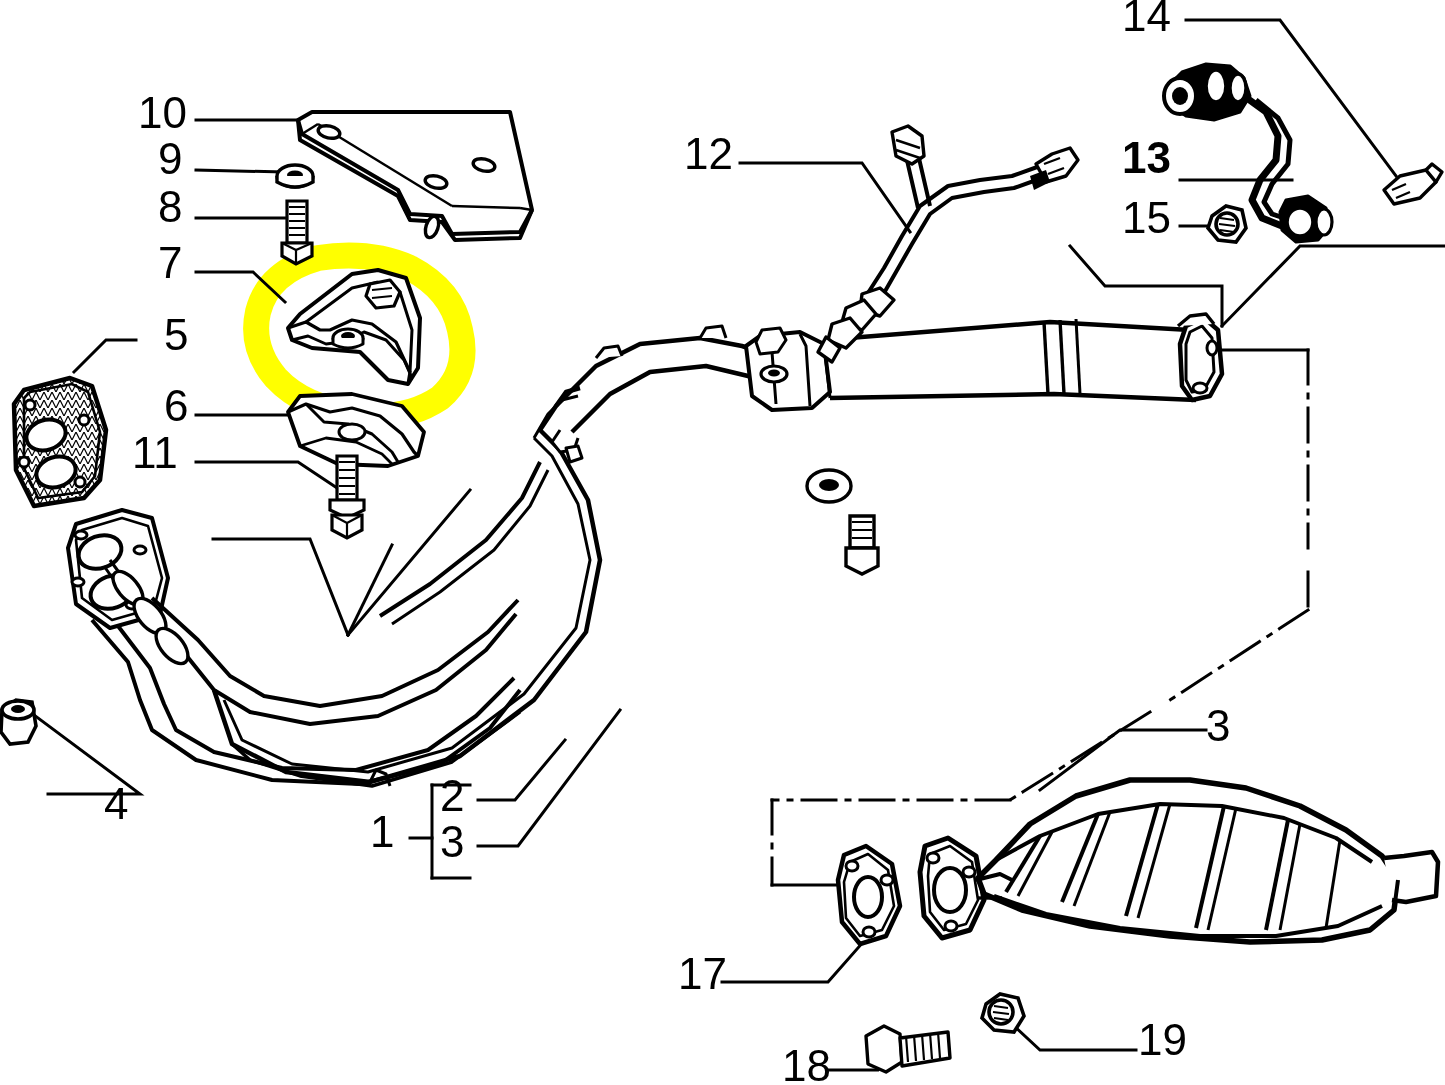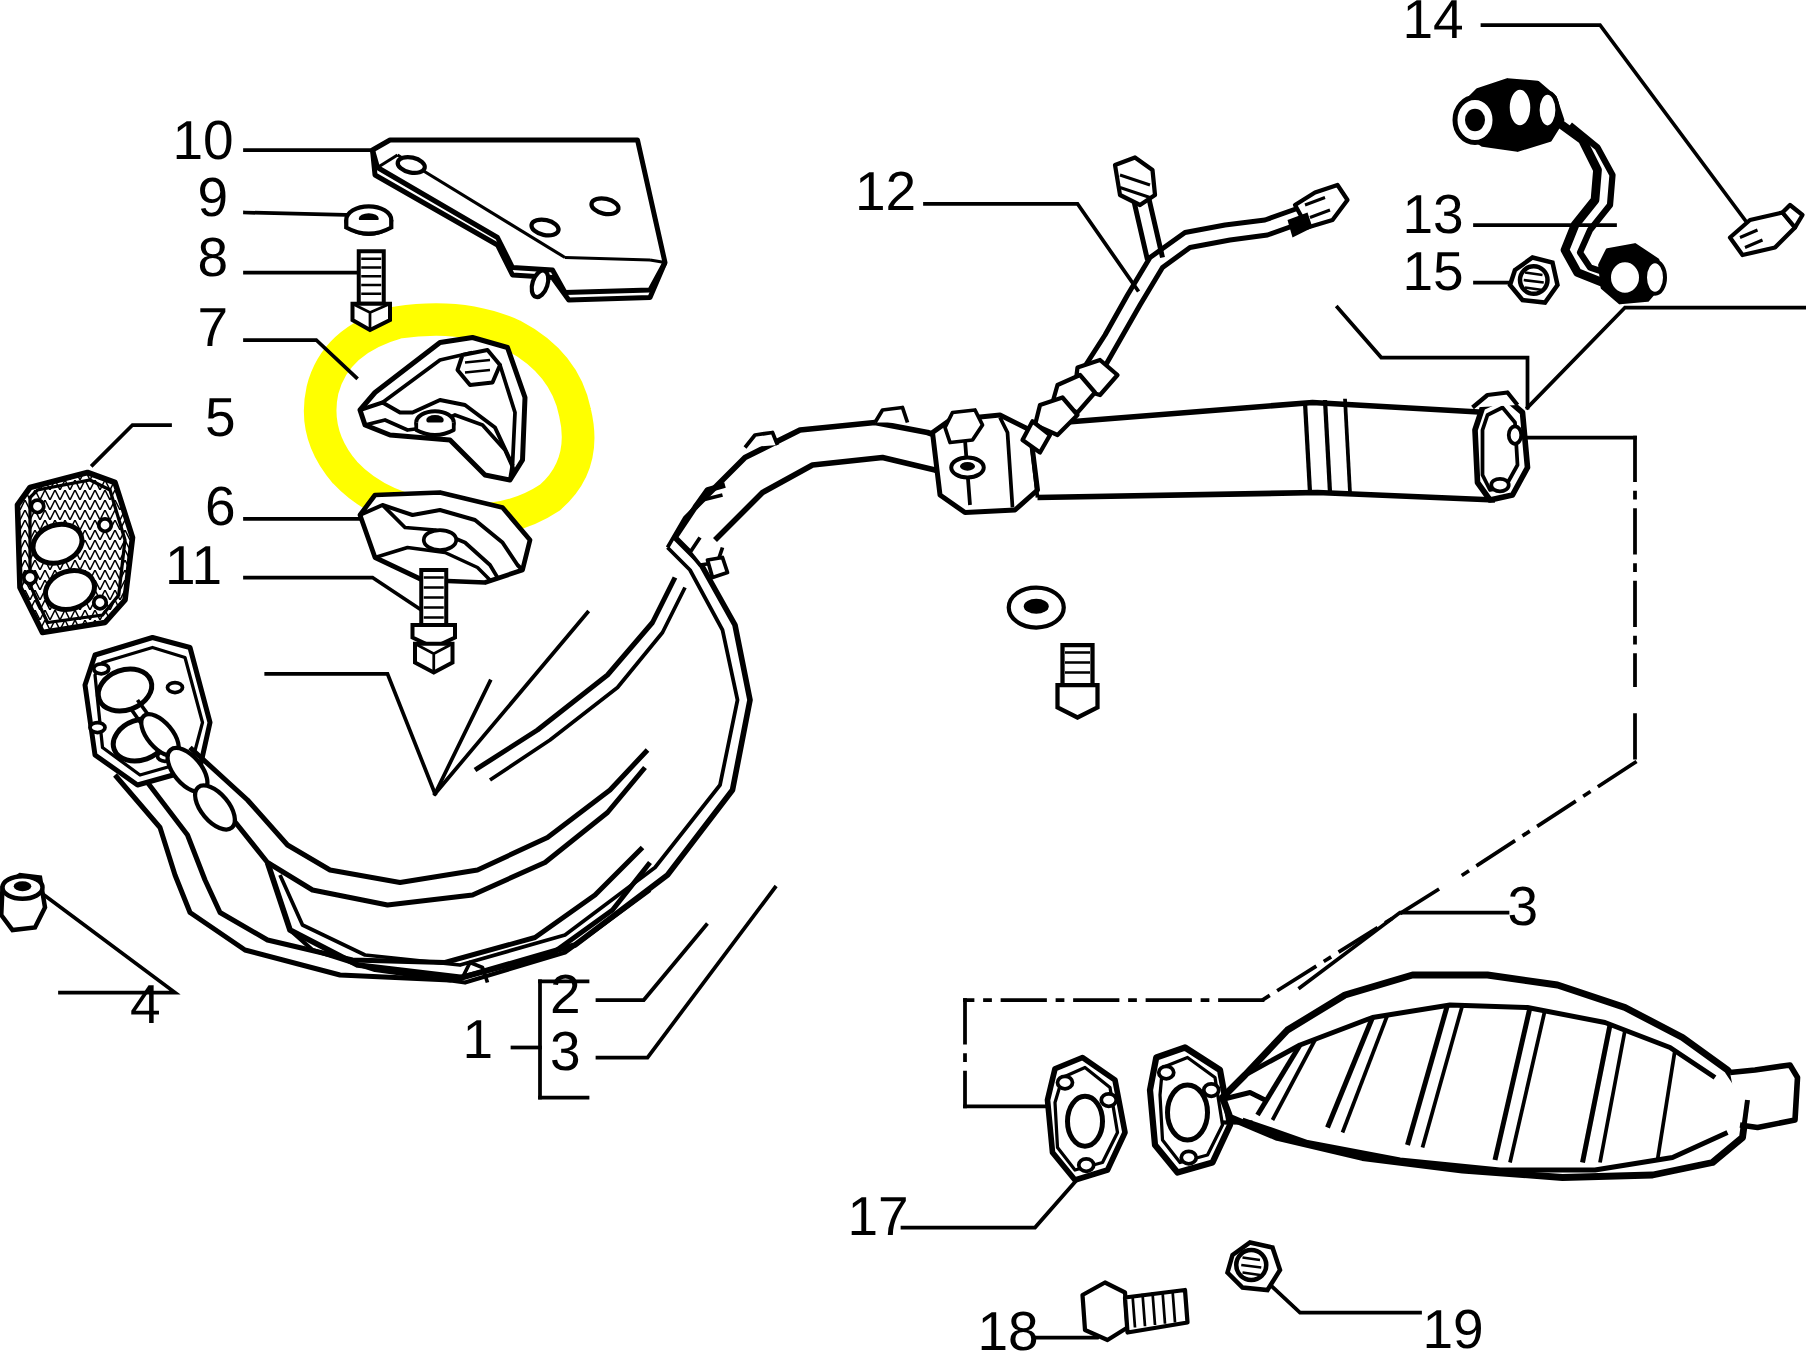--- a/index.html
+++ b/index.html
@@ -413,7 +413,7 @@
   <div class="callout-label" style="left:440px; top:820px;">3</div>
   <div class="callout-label" style="left:684px; top:132px;">12</div>
   <div class="callout-label" style="left:1122px; top:-6px;">14</div>
-  <div class="callout-label" style="left:1122px; top:150px;">13</div>
+  <div class="callout-label" style="left:1122px; top:136px;font-weight:bold;">13</div>
   <div class="callout-label" style="left:1122px; top:196px;">15</div>
   <div class="callout-label" style="left:678px; top:952px;">17</div>
   <div class="callout-label" style="left:1206px; top:704px;">3</div>

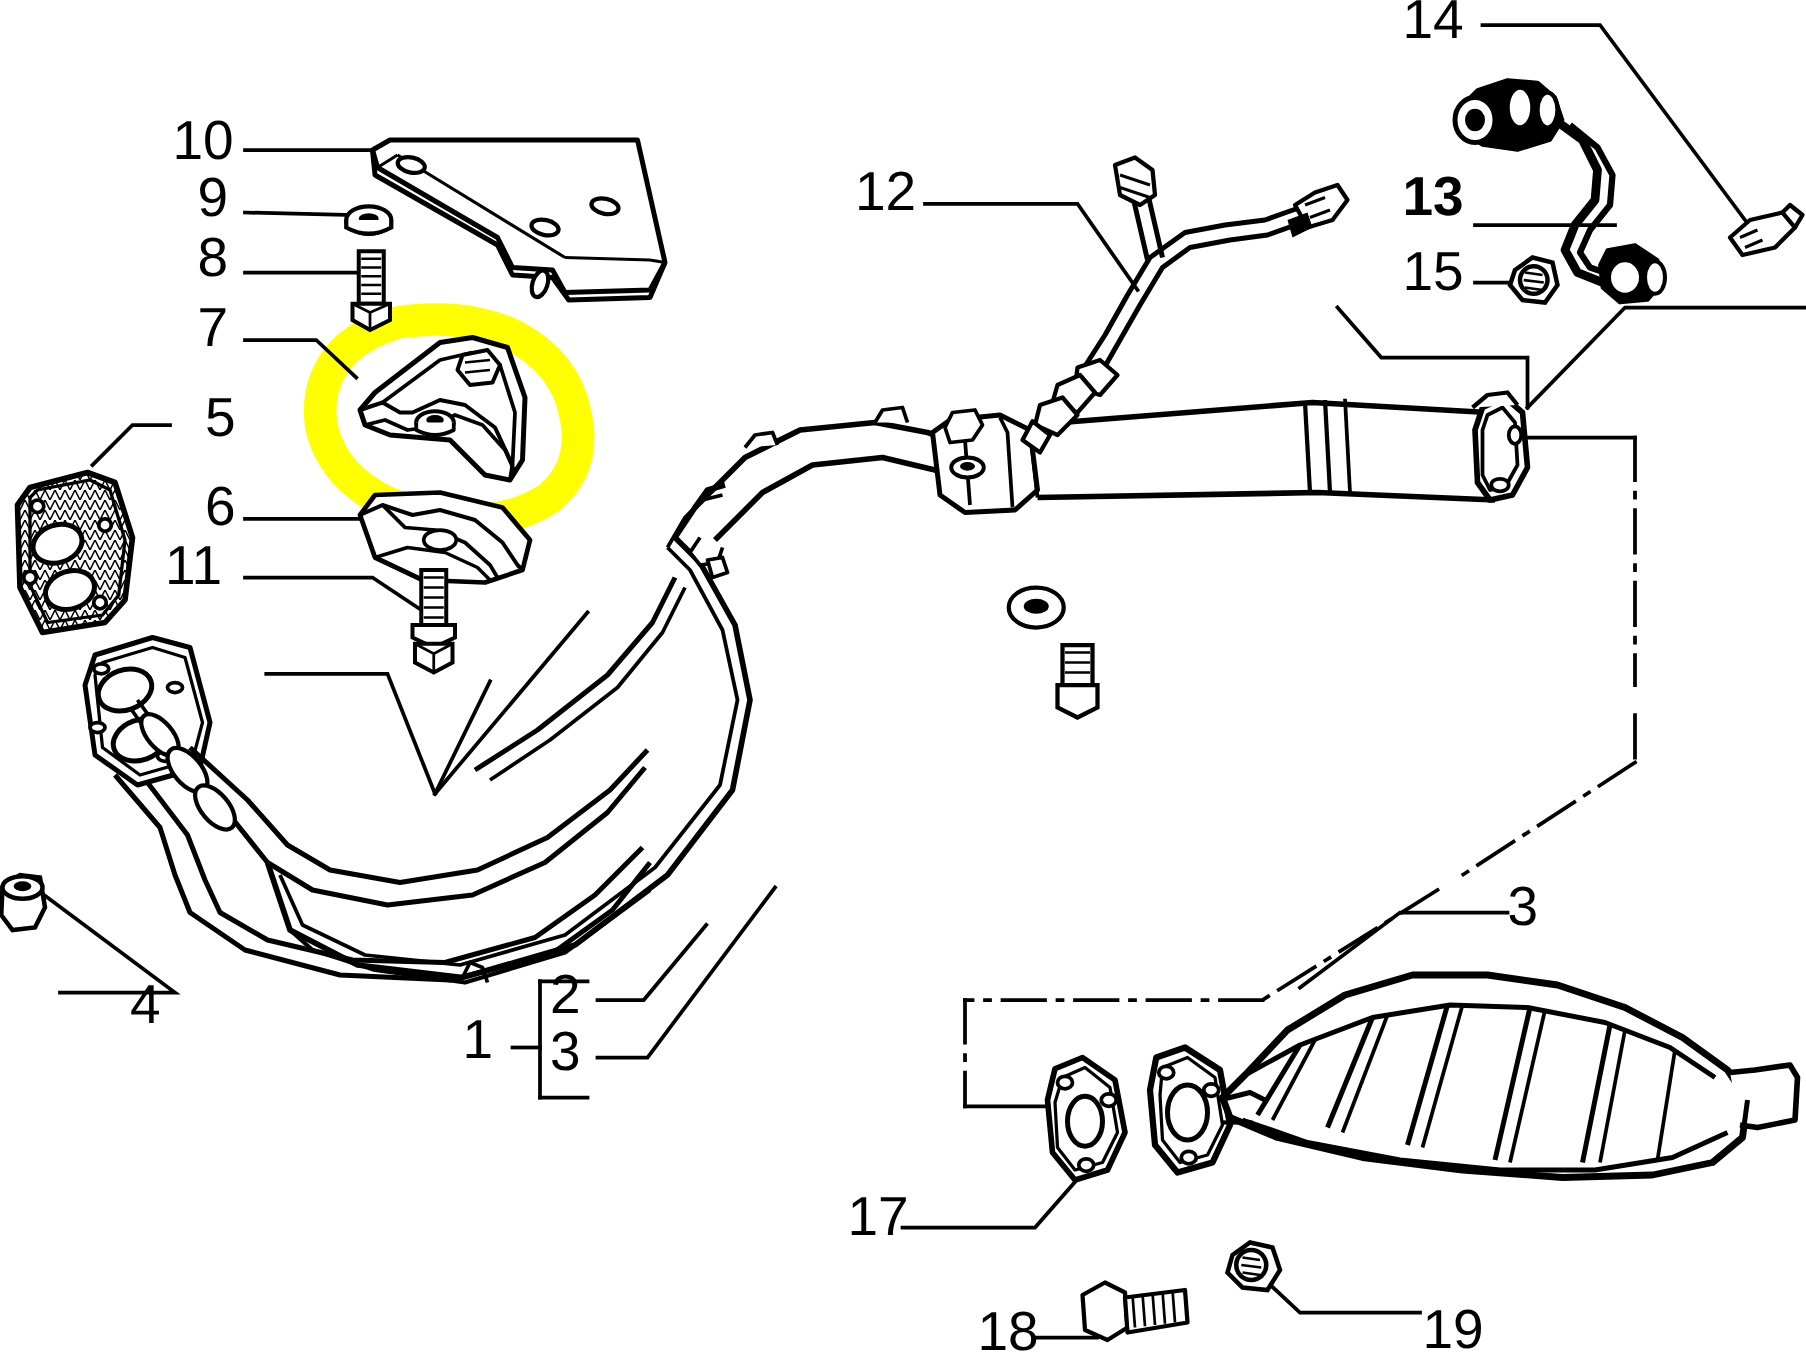--- a/index.html
+++ b/index.html
@@ -418,7 +418,7 @@
   <div class="callout-label" style="left:678px; top:952px;">17</div>
   <div class="callout-label" style="left:1206px; top:704px;">3</div>
   <div class="callout-label" style="left:782px; top:1044px;">18</div>
-  <div class="callout-label" style="left:1138px; top:1018px;margin-top:24px;">19</div>
+  <div class="callout-label" style="left:1138px; top:1018px;">19</div>
 
 </div>
 

